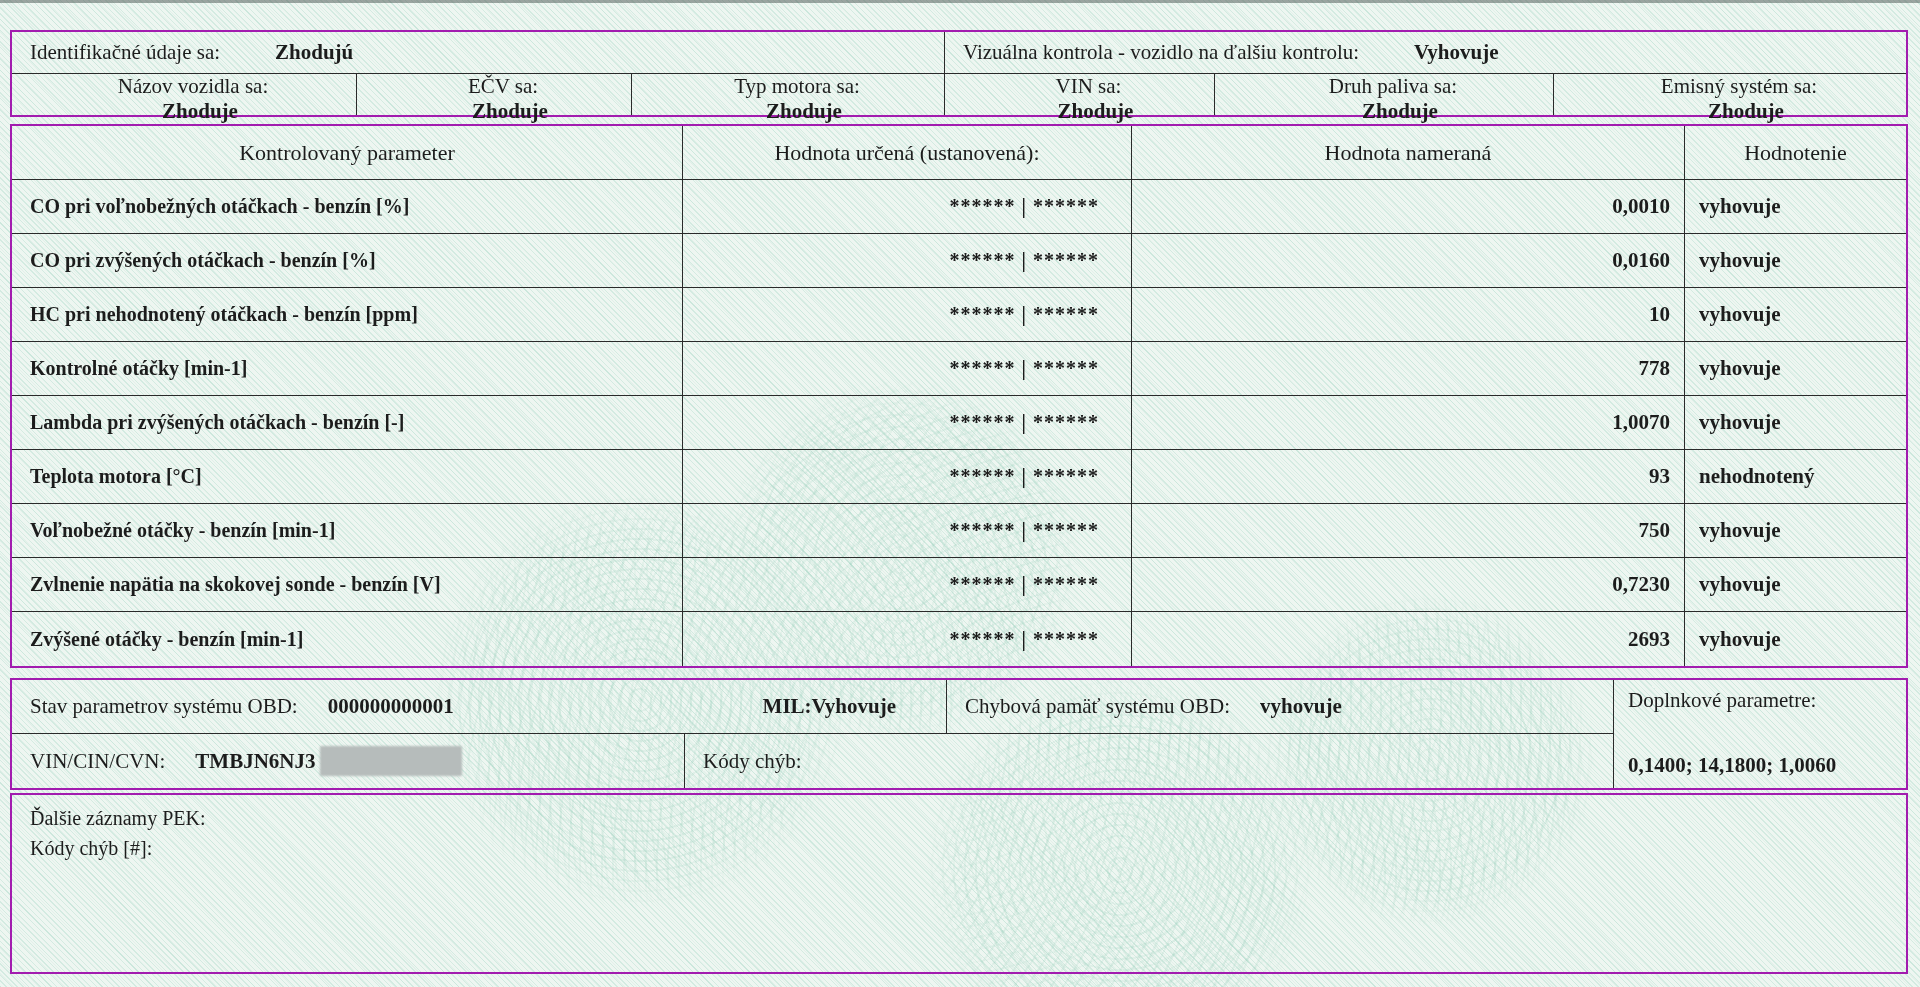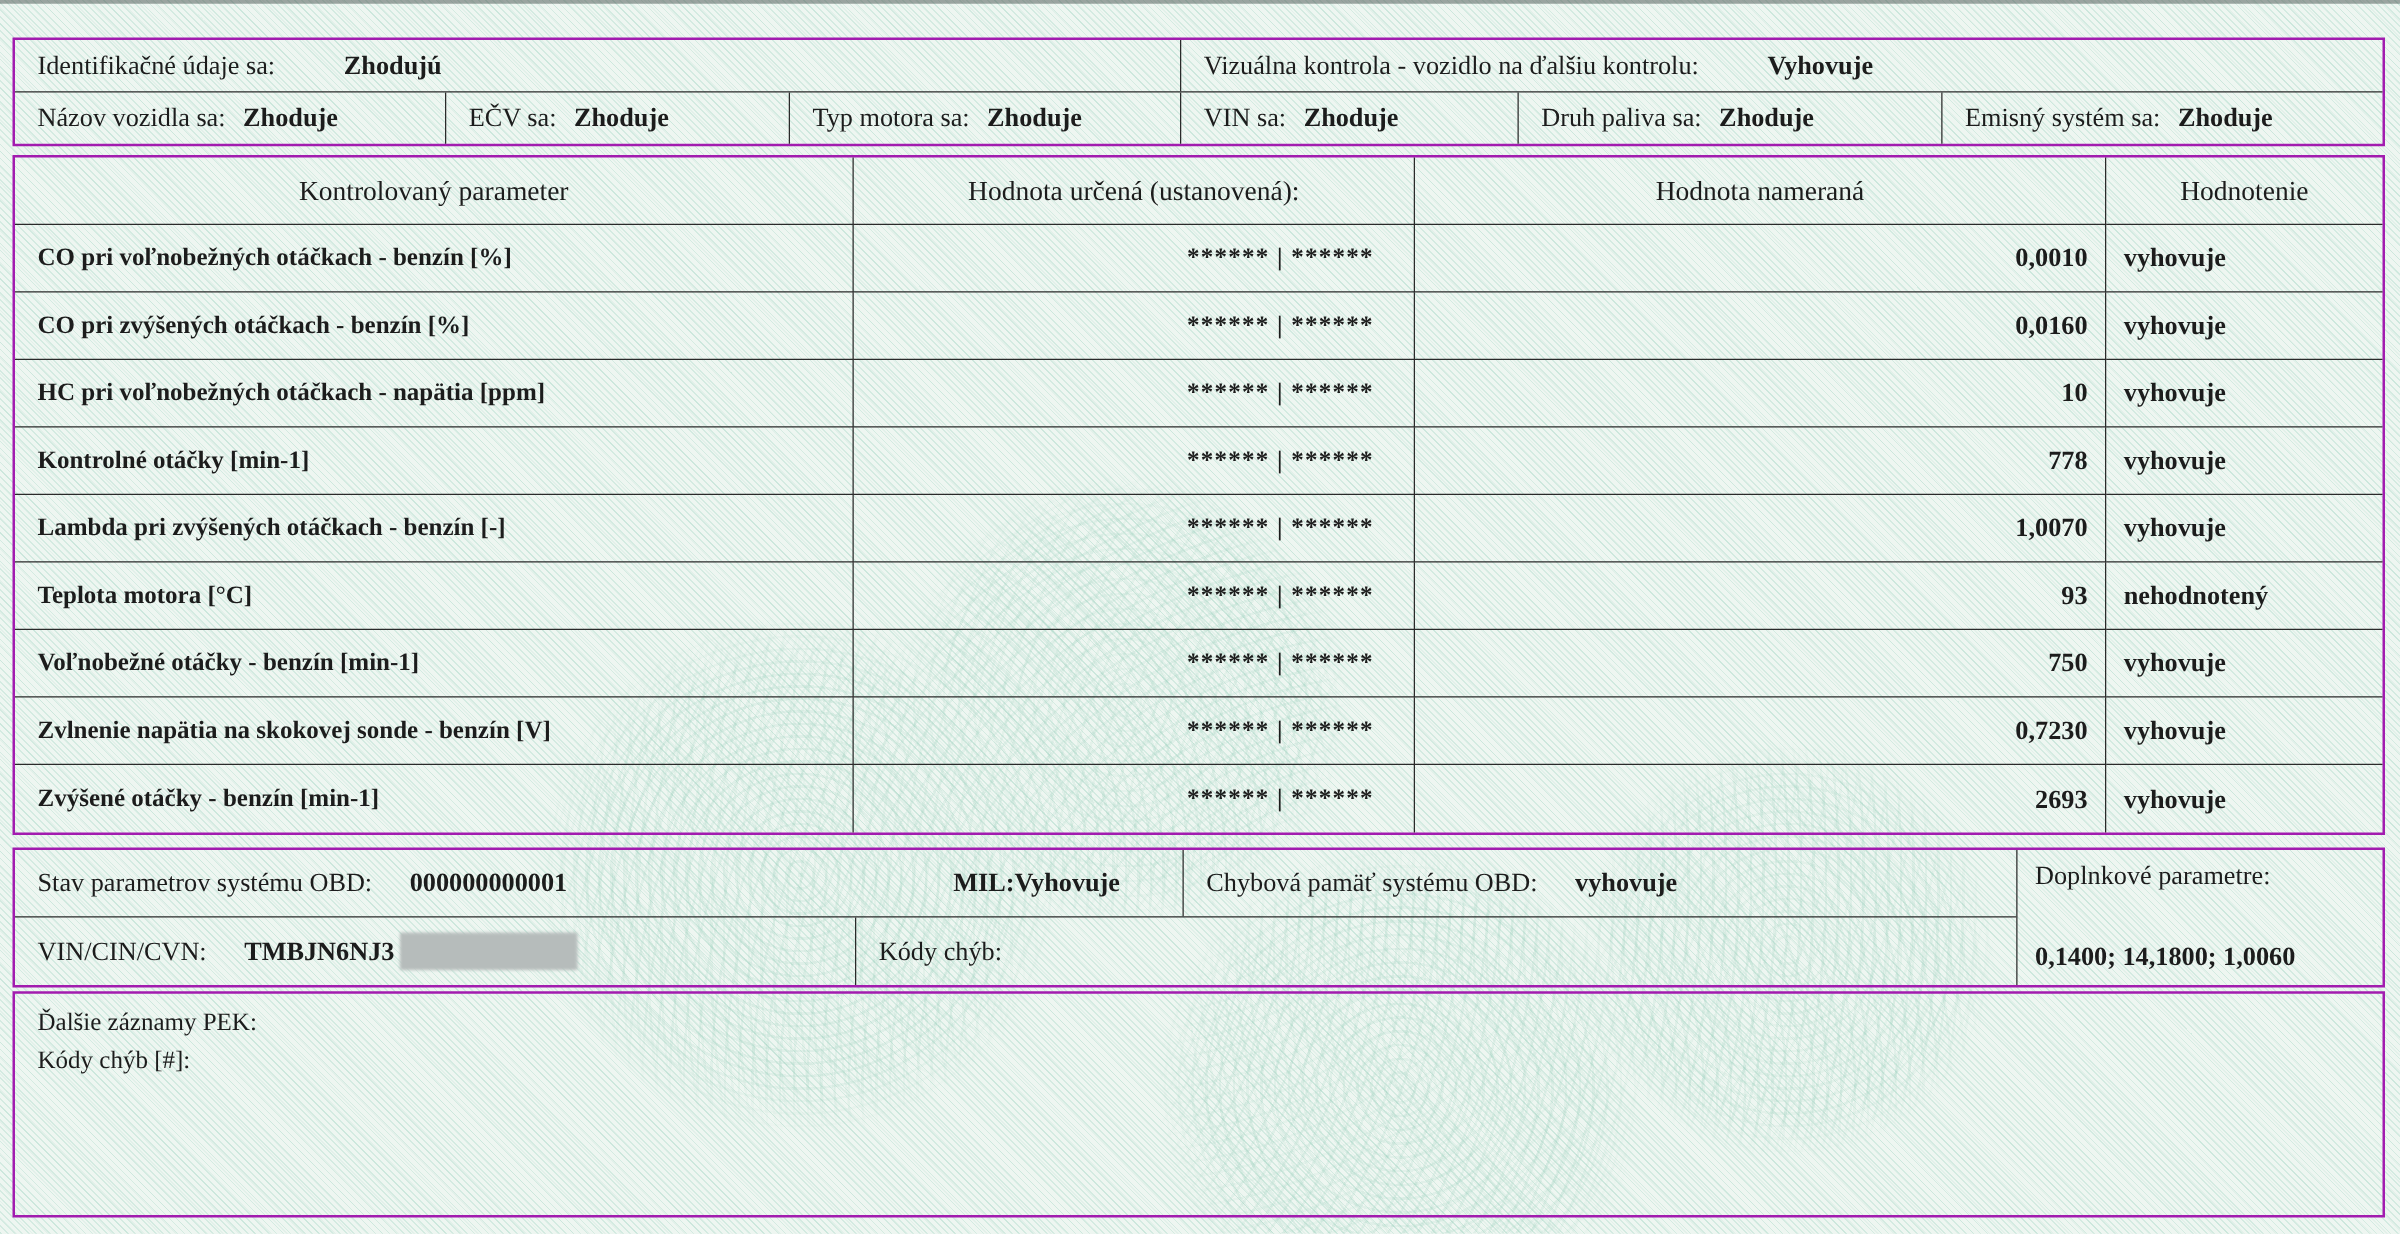--- a/index.html
+++ b/index.html
@@ -43,7 +43,7 @@
   .secA-row1 .cell:first-child{ width:933px; }
   .secA-row1 .cell:last-child{ flex:1; }
   .secA-row2{ display:flex; height:41px; }
-  .secA-row2 .cell{ font-size:20px; }
+  .secA-row2 .cell{ font-size:20px;flex-direction:column; }
   .a-c1{ width:345px; } .a-c2{ width:275px; } .a-c3{ width:313px; }
   .a-c4{ width:270px; } .a-c5{ width:339px;font-family:Liberation Serif, serif; } .a-c6{ flex:1; }
   .pad{ padding-left:18px; }

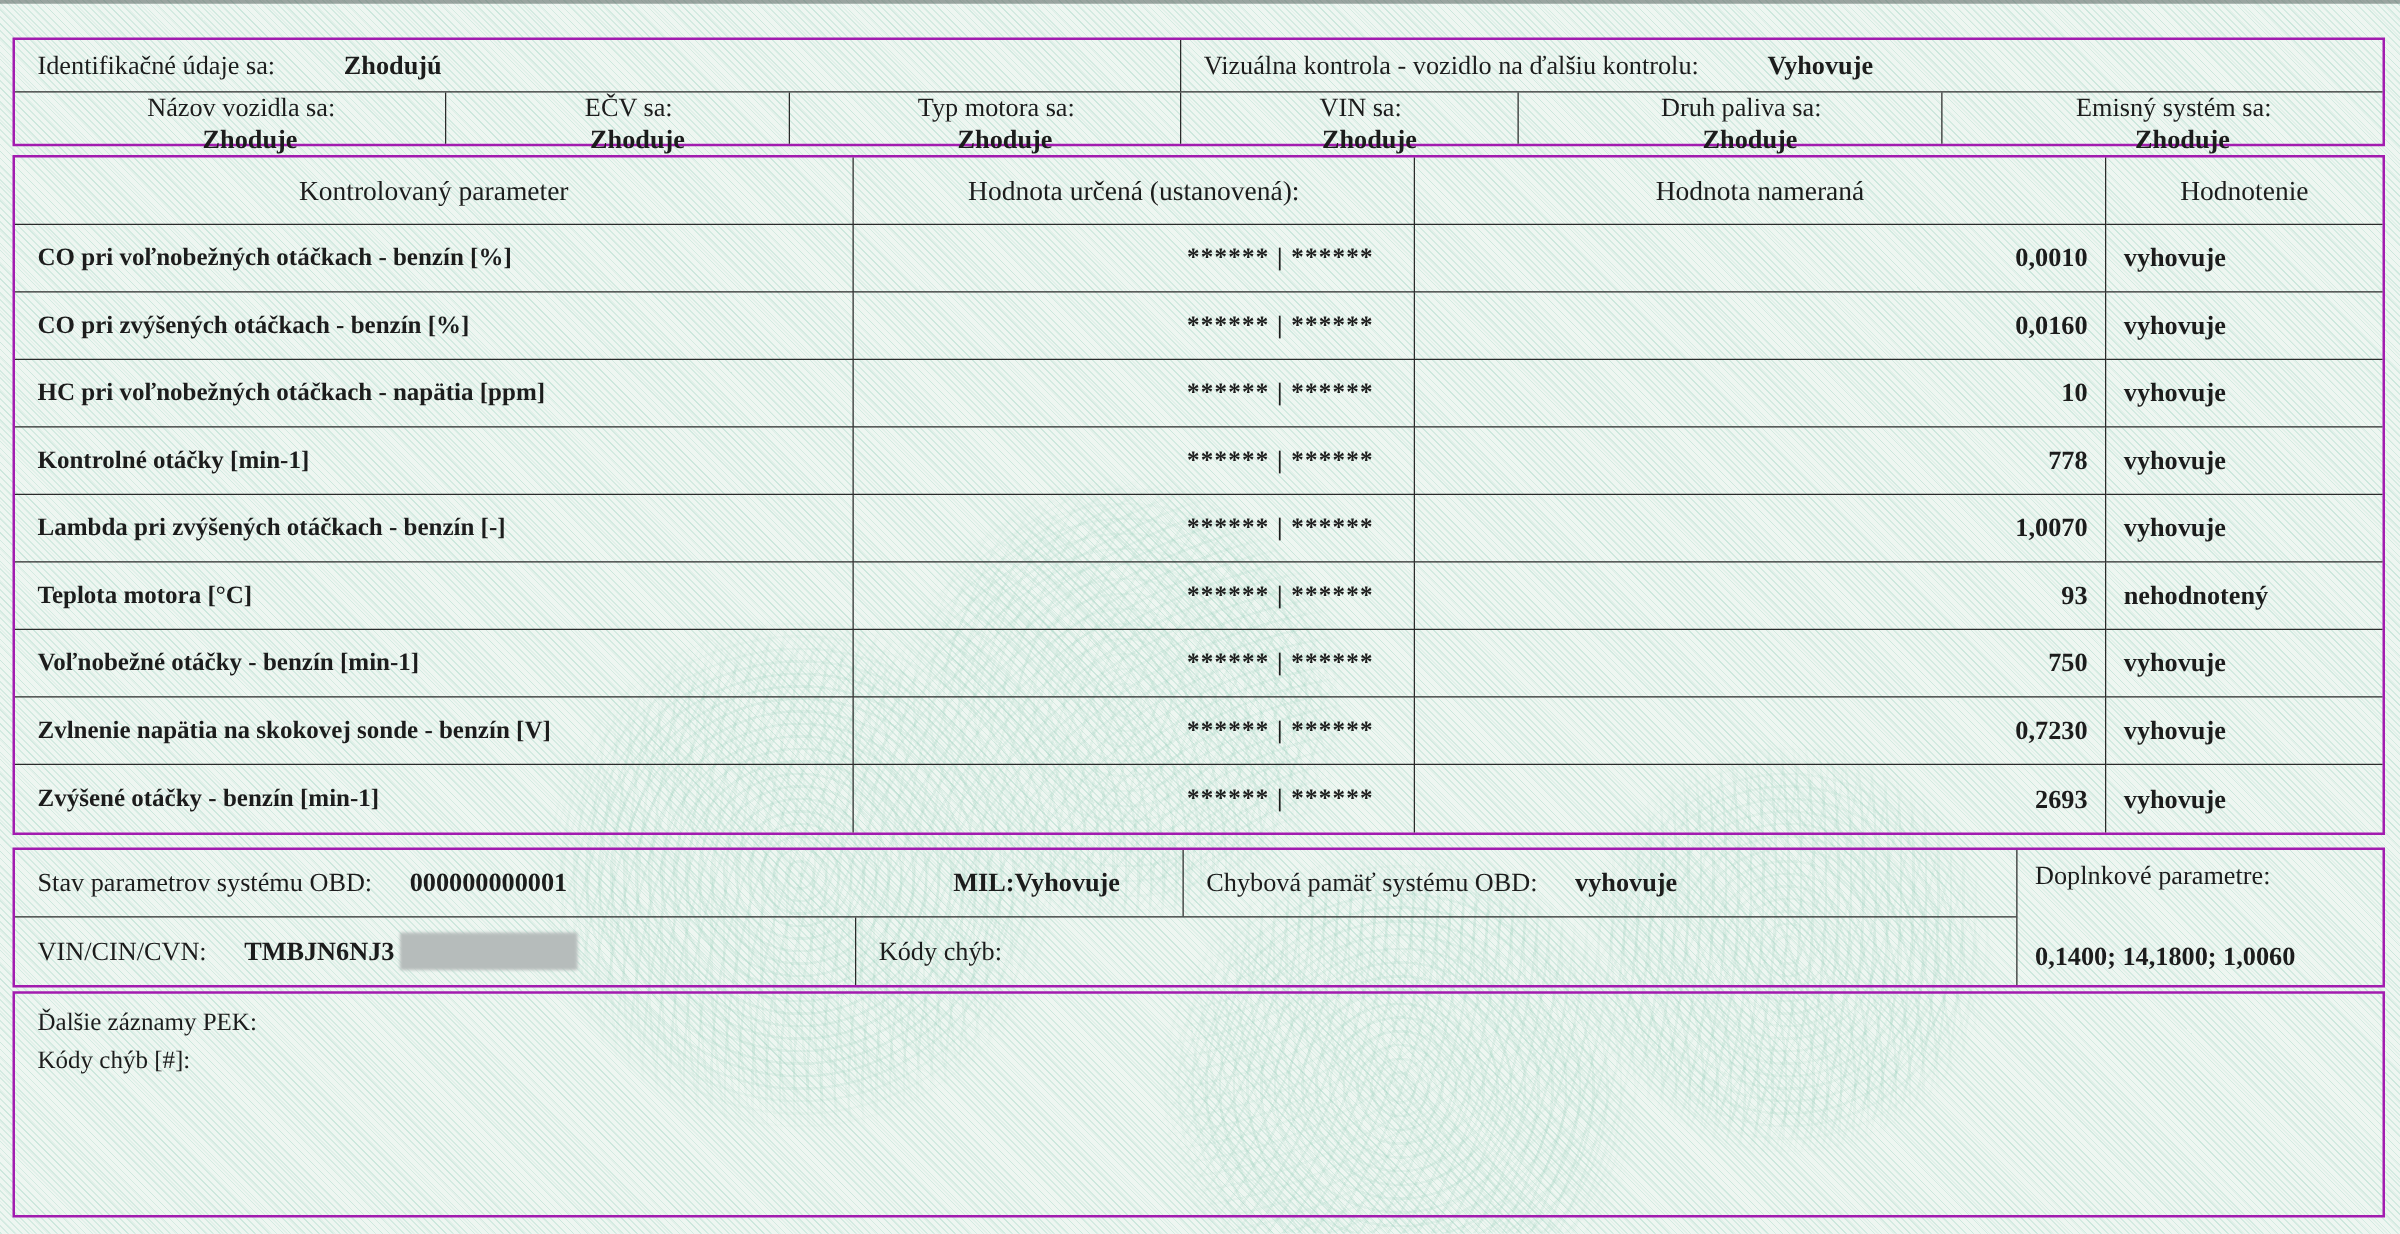--- a/index.html
+++ b/index.html
@@ -142,7 +142,7 @@
         <div class="td-stars">****** | ******</div>
         <div class="td-meas">0,0160</div>
         <div class="td-res">vyhovuje</div>
-        <div class="td-param">HC pri voľnobežných otáčkach - napätia [ppm]</div>
+        <div class="td-param">HC pri nehodnotený otáčkach - benzín [ppm]</div>
         <div class="td-stars">****** | ******</div>
         <div class="td-meas">10</div>
         <div class="td-res">vyhovuje</div>

